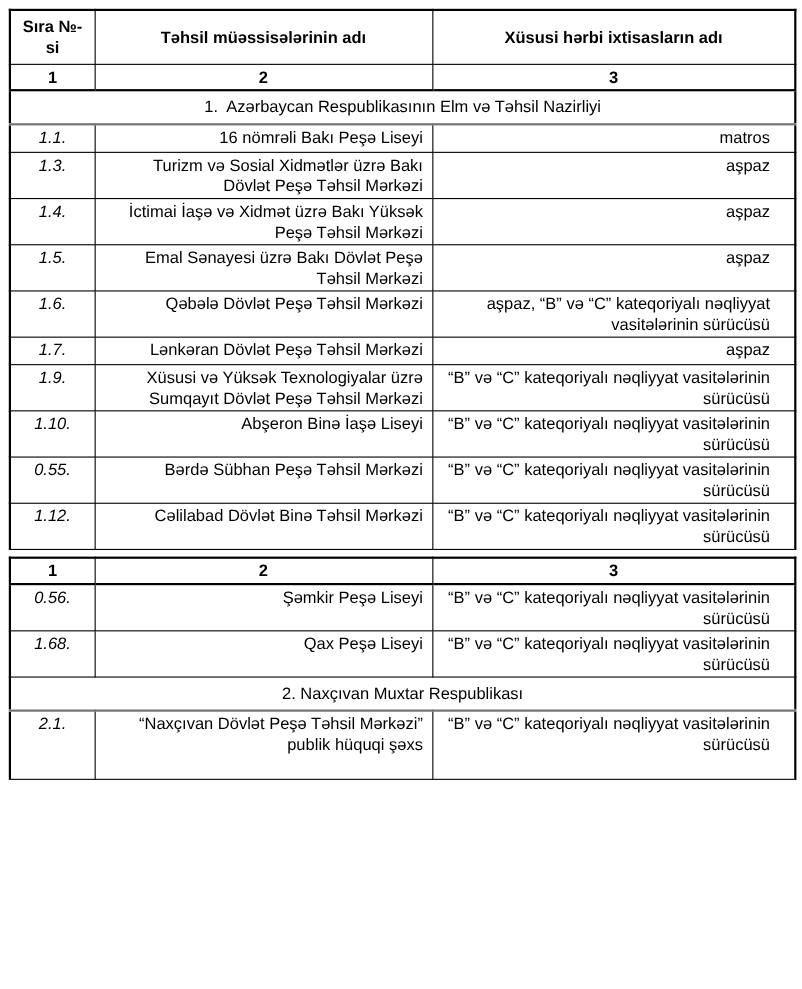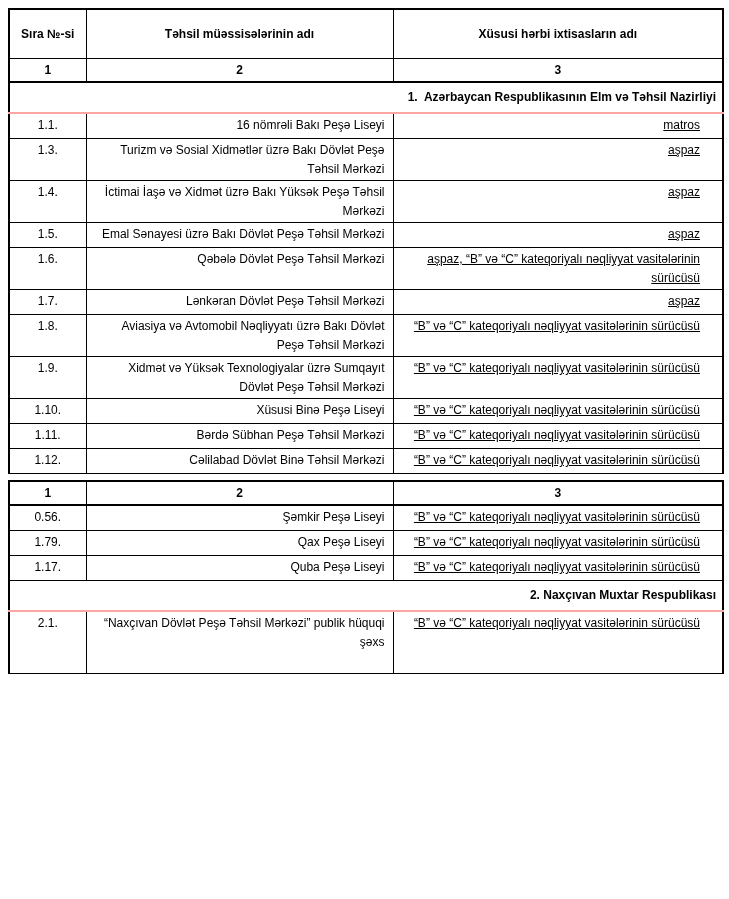--- a/index.html
+++ b/index.html
@@ -26,7 +26,7 @@
     border-collapse: collapse;
     table-layout: fixed;
     width: 714px;
-    font-size: 12px;
+    font-size: 15px;
     line-height: 19px;
     color: #000000;
   }

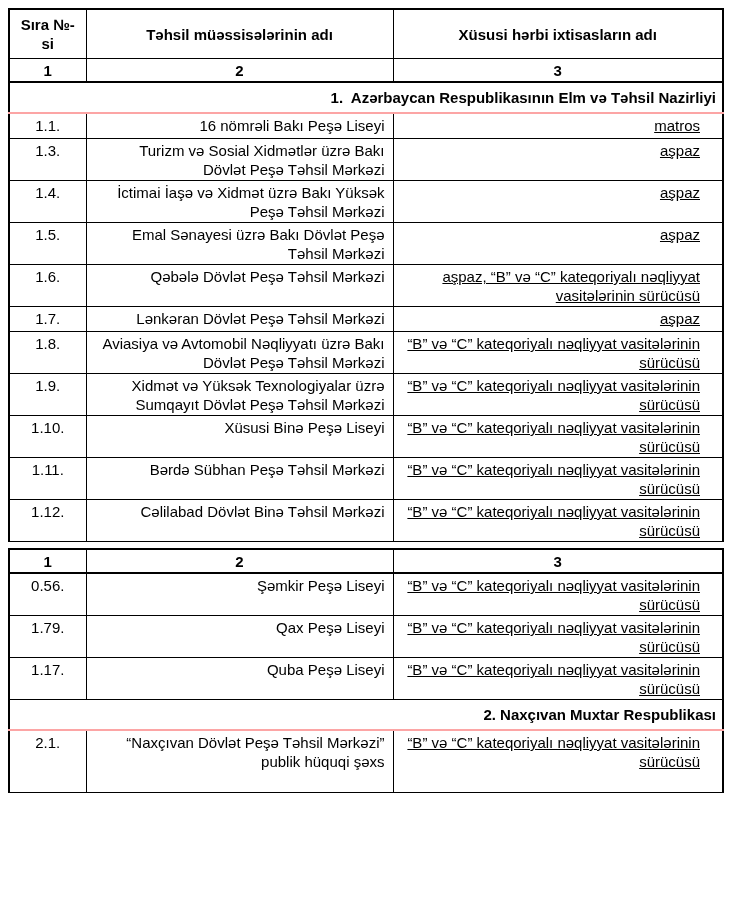--- a/index.html
+++ b/index.html
@@ -62,12 +62,12 @@
     border-bottom: 2px solid #000;
   }
   .section-row td {
-    font-weight: bold;
-    text-align: right;
+    font-weight: normal;
+    text-align: center;
     vertical-align: middle;
     height: 27px;
     padding: 1px 6px;
-    border-bottom: 2px solid #fca5a5;
+    border-bottom: 2px solid #737373;
     white-space: pre-wrap;
   }
   .data-row td {

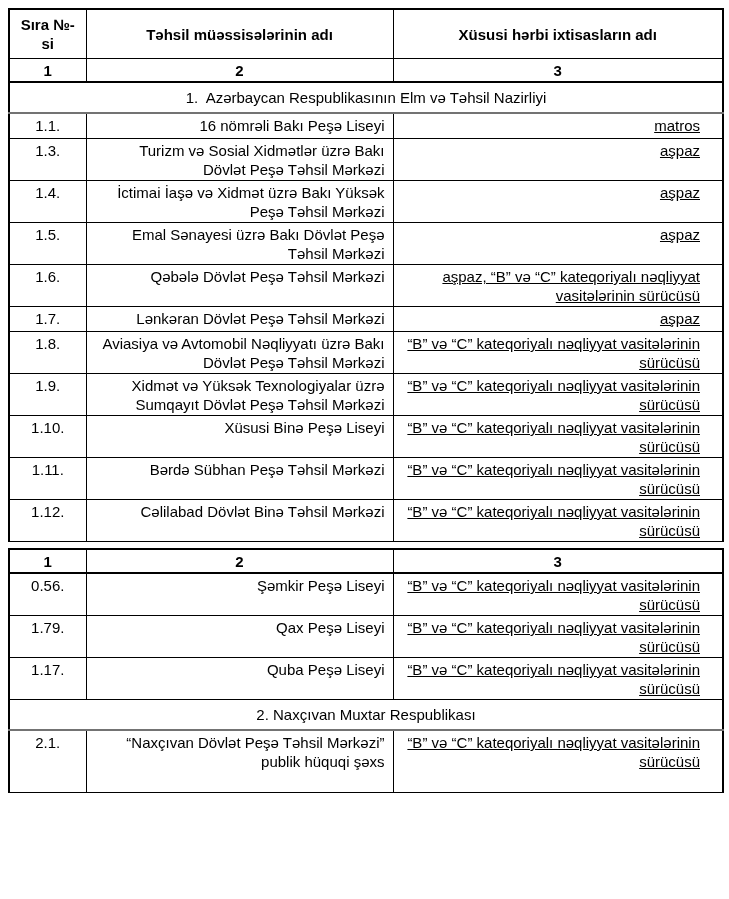--- a/index.html
+++ b/index.html
@@ -80,6 +80,7 @@
     text-align: center;
     padding-left: 2px;
     padding-right: 2px;
+    font-style: italic;
   }
   .data-row td.cell-spec {
     padding-right: 22px;

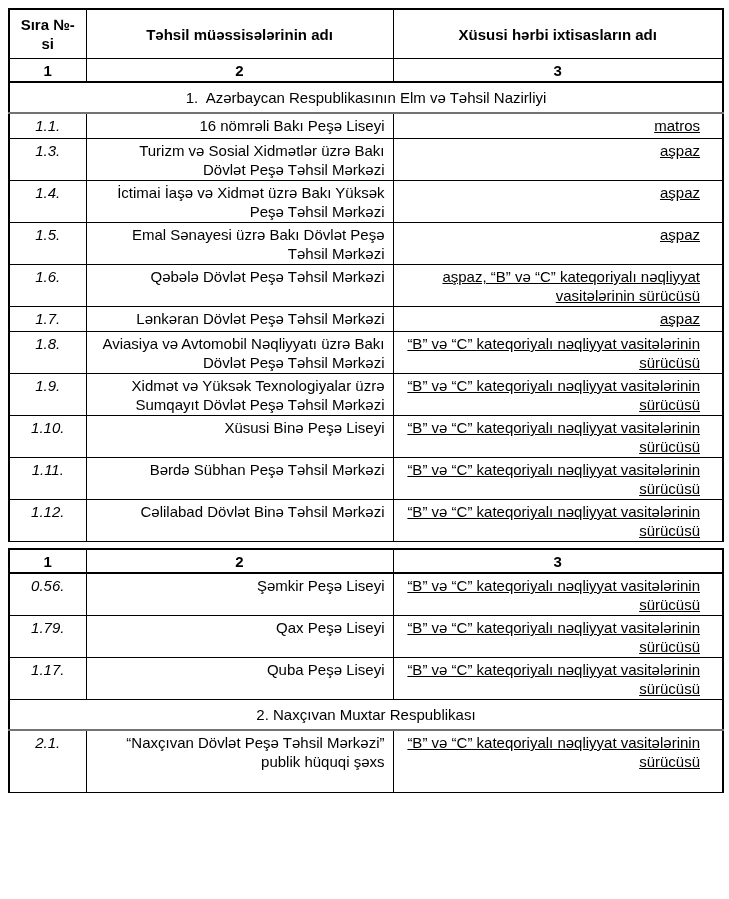--- a/index.html
+++ b/index.html
@@ -84,7 +84,6 @@
   }
   .data-row td.cell-spec {
     padding-right: 22px;
-    text-decoration: underline;
   }
   .row-tall td {
     height: 58px;

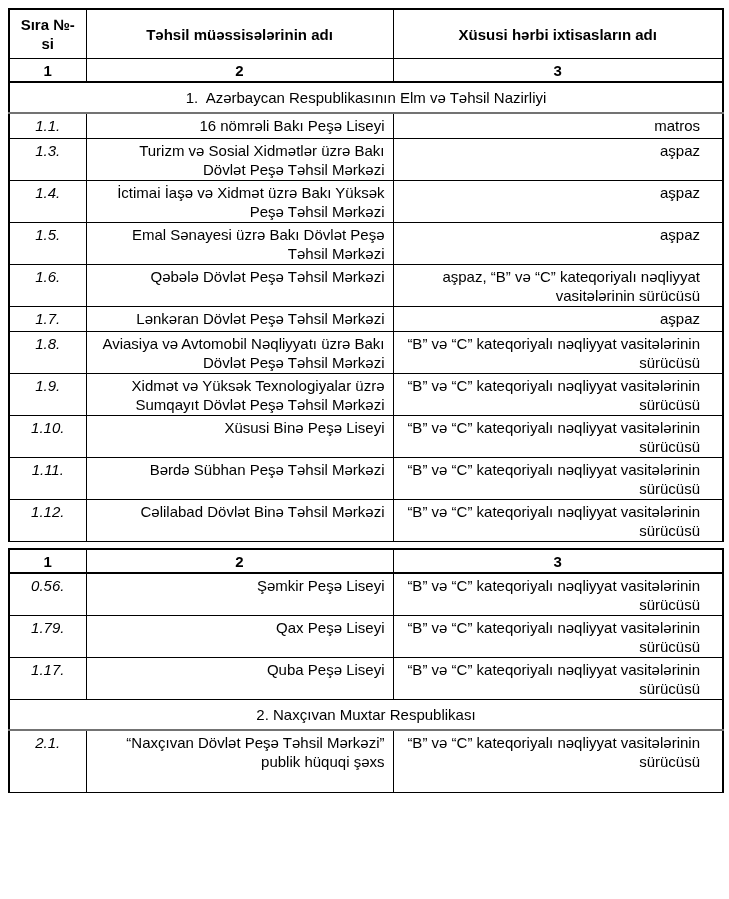--- a/index.html
+++ b/index.html
@@ -153,11 +153,6 @@
     <td class="cell-spec">aşpaz</td>
   </tr>
 
-  <tr class="data-row">
-    <td class="cell-num">1.8.</td>
-    <td class="cell-inst">Aviasiya və Avtomobil Nəqliyyatı üzrə Bakı Dövlət Peşə Təhsil Mərkəzi</td>
-    <td class="cell-spec">“B” və “C” kateqoriyalı nəqliyyat vasitələrinin sürücüsü</td>
-  </tr>
 
   <tr class="data-row">
     <td class="cell-num">1.9.</td>

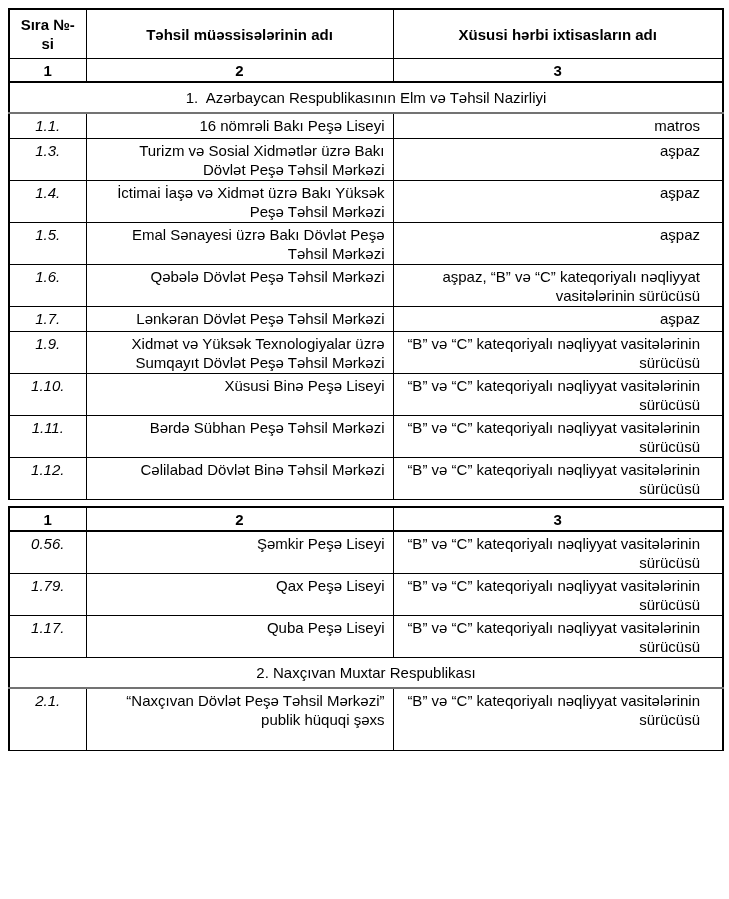--- a/index.html
+++ b/index.html
@@ -156,7 +156,7 @@
 
   <tr class="data-row">
     <td class="cell-num">1.9.</td>
-    <td class="cell-inst">Xidmət və Yüksək Texnologiyalar üzrə Sumqayıt Dövlət Peşə Təhsil Mərkəzi</td>
+    <td class="cell-inst">Xüsusi və Yüksək Texnologiyalar üzrə Sumqayıt Dövlət Peşə Təhsil Mərkəzi</td>
     <td class="cell-spec">“B” və “C” kateqoriyalı nəqliyyat vasitələrinin sürücüsü</td>
   </tr>
 

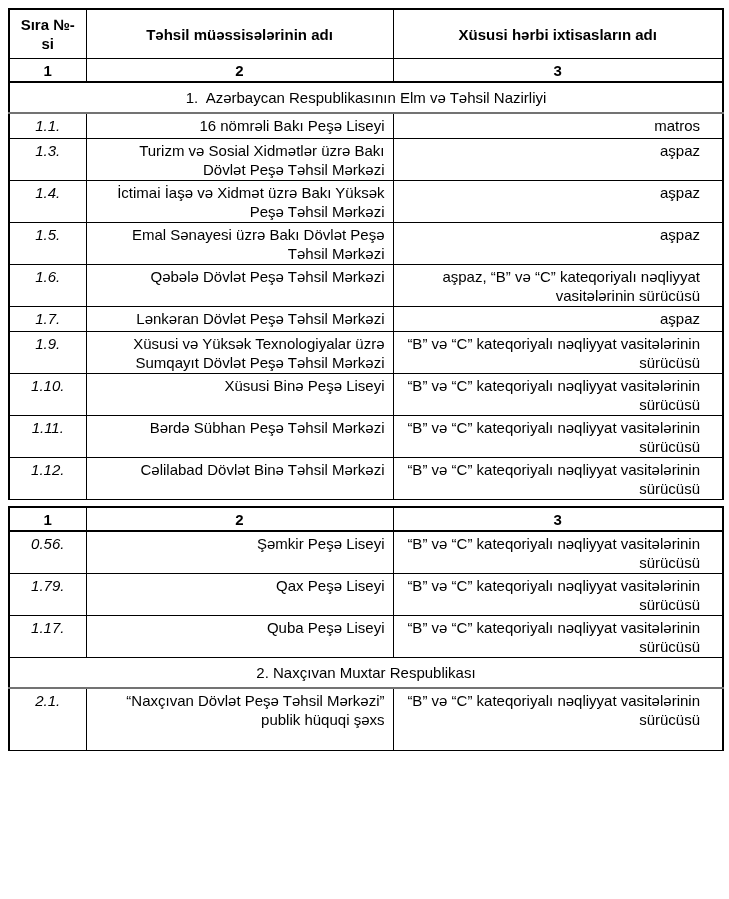--- a/index.html
+++ b/index.html
@@ -162,7 +162,7 @@
 
   <tr class="data-row">
     <td class="cell-num">1.10.</td>
-    <td class="cell-inst">Xüsusi Binə Peşə Liseyi</td>
+    <td class="cell-inst">Abşeron Binə İaşə Liseyi</td>
     <td class="cell-spec">“B” və “C” kateqoriyalı nəqliyyat vasitələrinin sürücüsü</td>
   </tr>
 

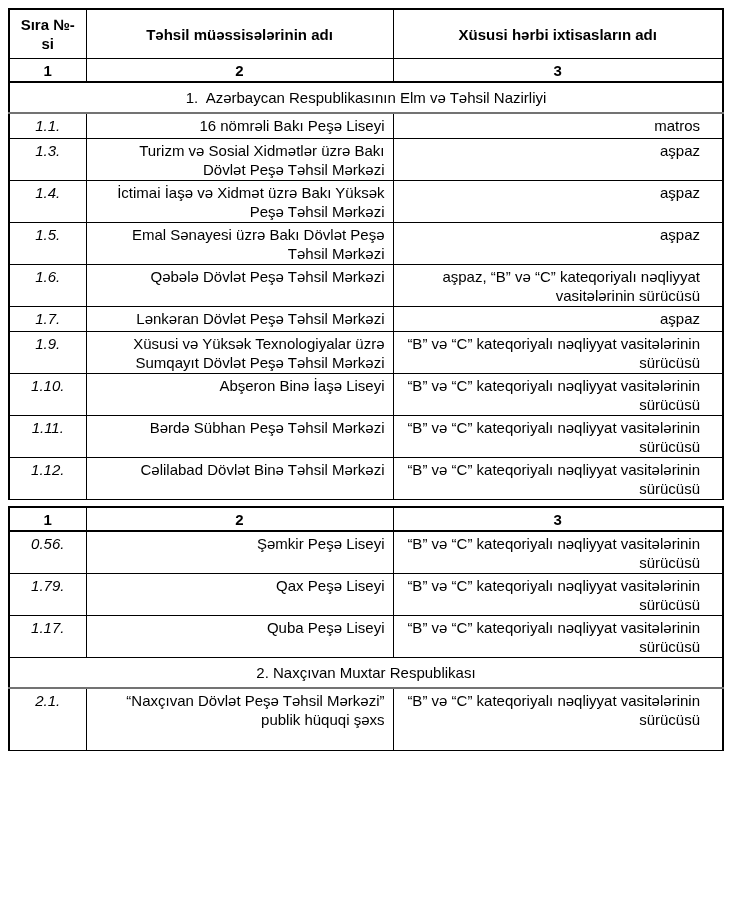--- a/index.html
+++ b/index.html
@@ -167,7 +167,7 @@
   </tr>
 
   <tr class="data-row">
-    <td class="cell-num">1.11.</td>
+    <td class="cell-num">0.55.</td>
     <td class="cell-inst">Bərdə Sübhan Peşə Təhsil Mərkəzi</td>
     <td class="cell-spec">“B” və “C” kateqoriyalı nəqliyyat vasitələrinin sürücüsü</td>
   </tr>

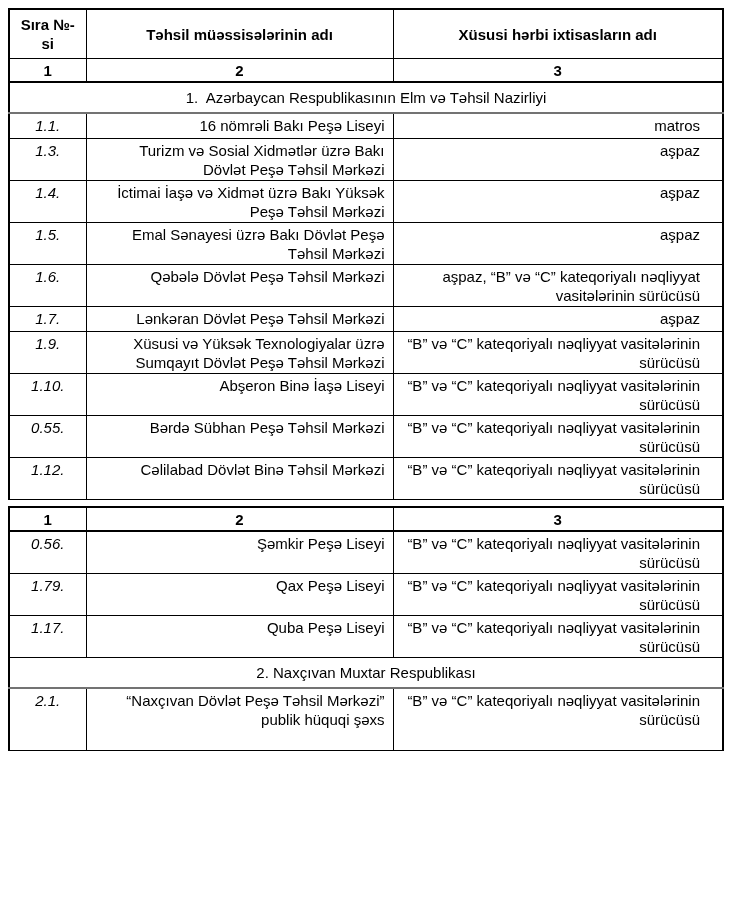--- a/index.html
+++ b/index.html
@@ -201,7 +201,7 @@
 
 
   <tr class="data-row">
-    <td class="cell-num">1.79.</td>
+    <td class="cell-num">1.68.</td>
     <td class="cell-inst">Qax Peşə Liseyi</td>
     <td class="cell-spec">“B” və “C” kateqoriyalı nəqliyyat vasitələrinin sürücüsü</td>
   </tr>

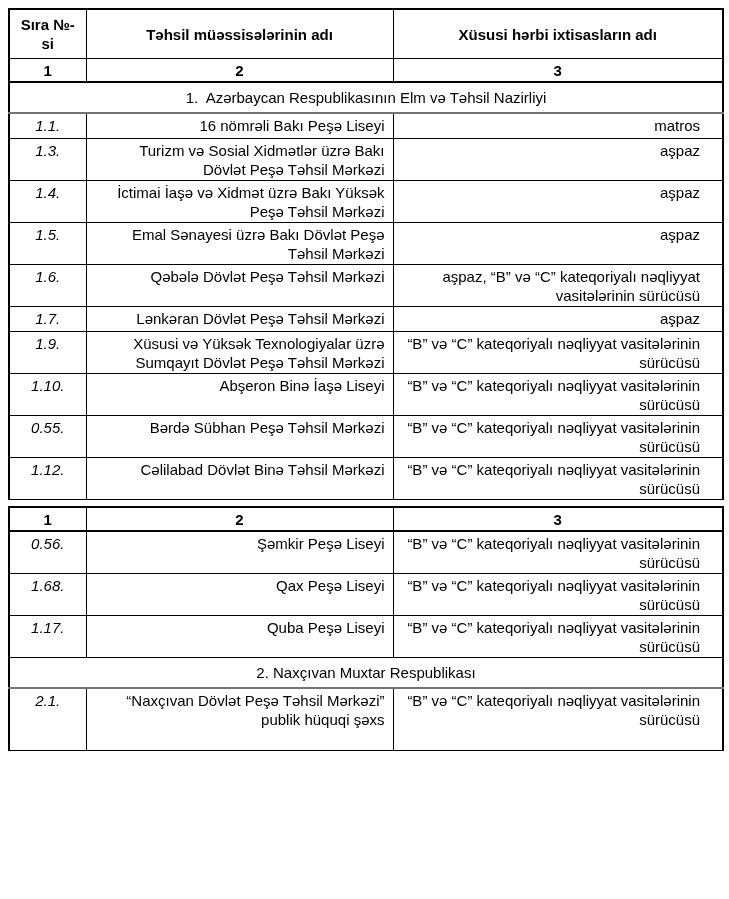--- a/index.html
+++ b/index.html
@@ -206,11 +206,6 @@
     <td class="cell-spec">“B” və “C” kateqoriyalı nəqliyyat vasitələrinin sürücüsü</td>
   </tr>
 
-  <tr class="data-row">
-    <td class="cell-num">1.17.</td>
-    <td class="cell-inst">Quba Peşə Liseyi</td>
-    <td class="cell-spec">“B” və “C” kateqoriyalı nəqliyyat vasitələrinin sürücüsü</td>
-  </tr>
 
   <tr class="section-row">
     <td colspan="3" class="section-cell">2. Naxçıvan Muxtar Respublikası</td>

